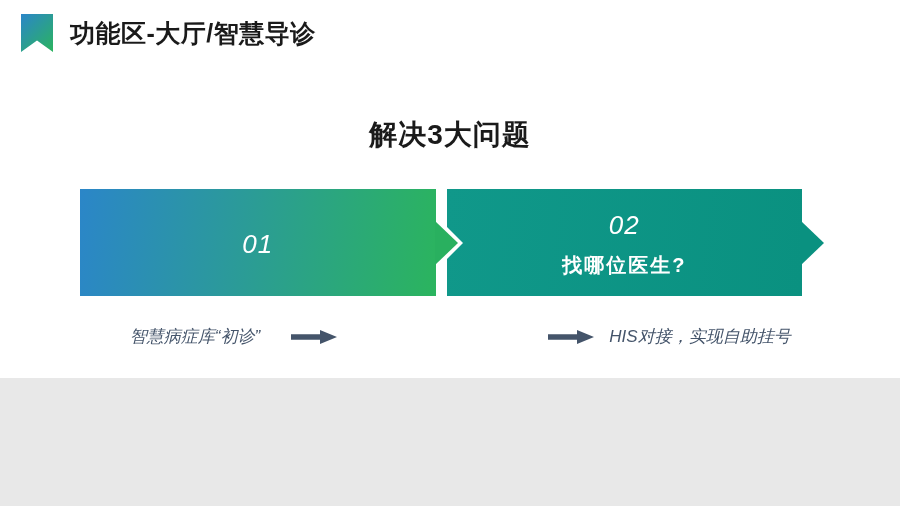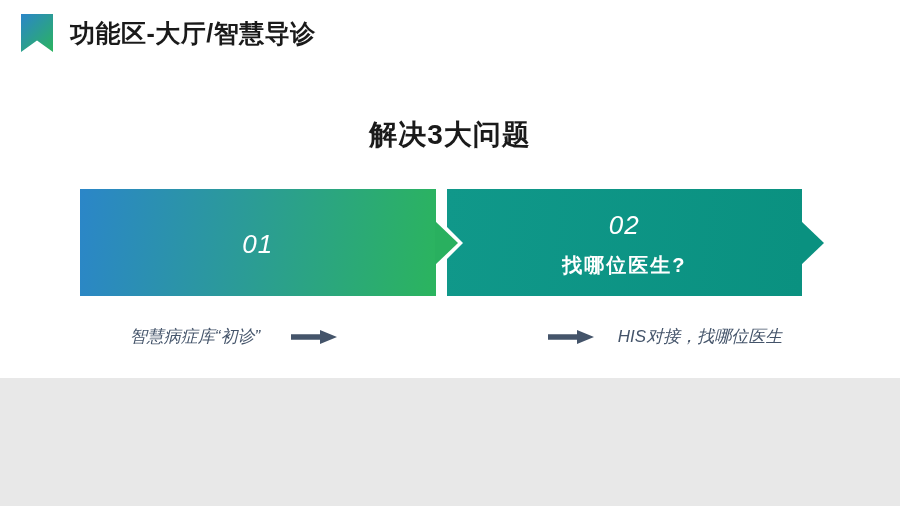--- a/index.html
+++ b/index.html
@@ -182,7 +182,7 @@
     </svg>
   </div>
 
-  <div class="caption caption-3">HIS对接，找哪位医生</div>
+  <div class="caption caption-3">HIS对接，实现自助挂号</div>
 
 </div>
 

